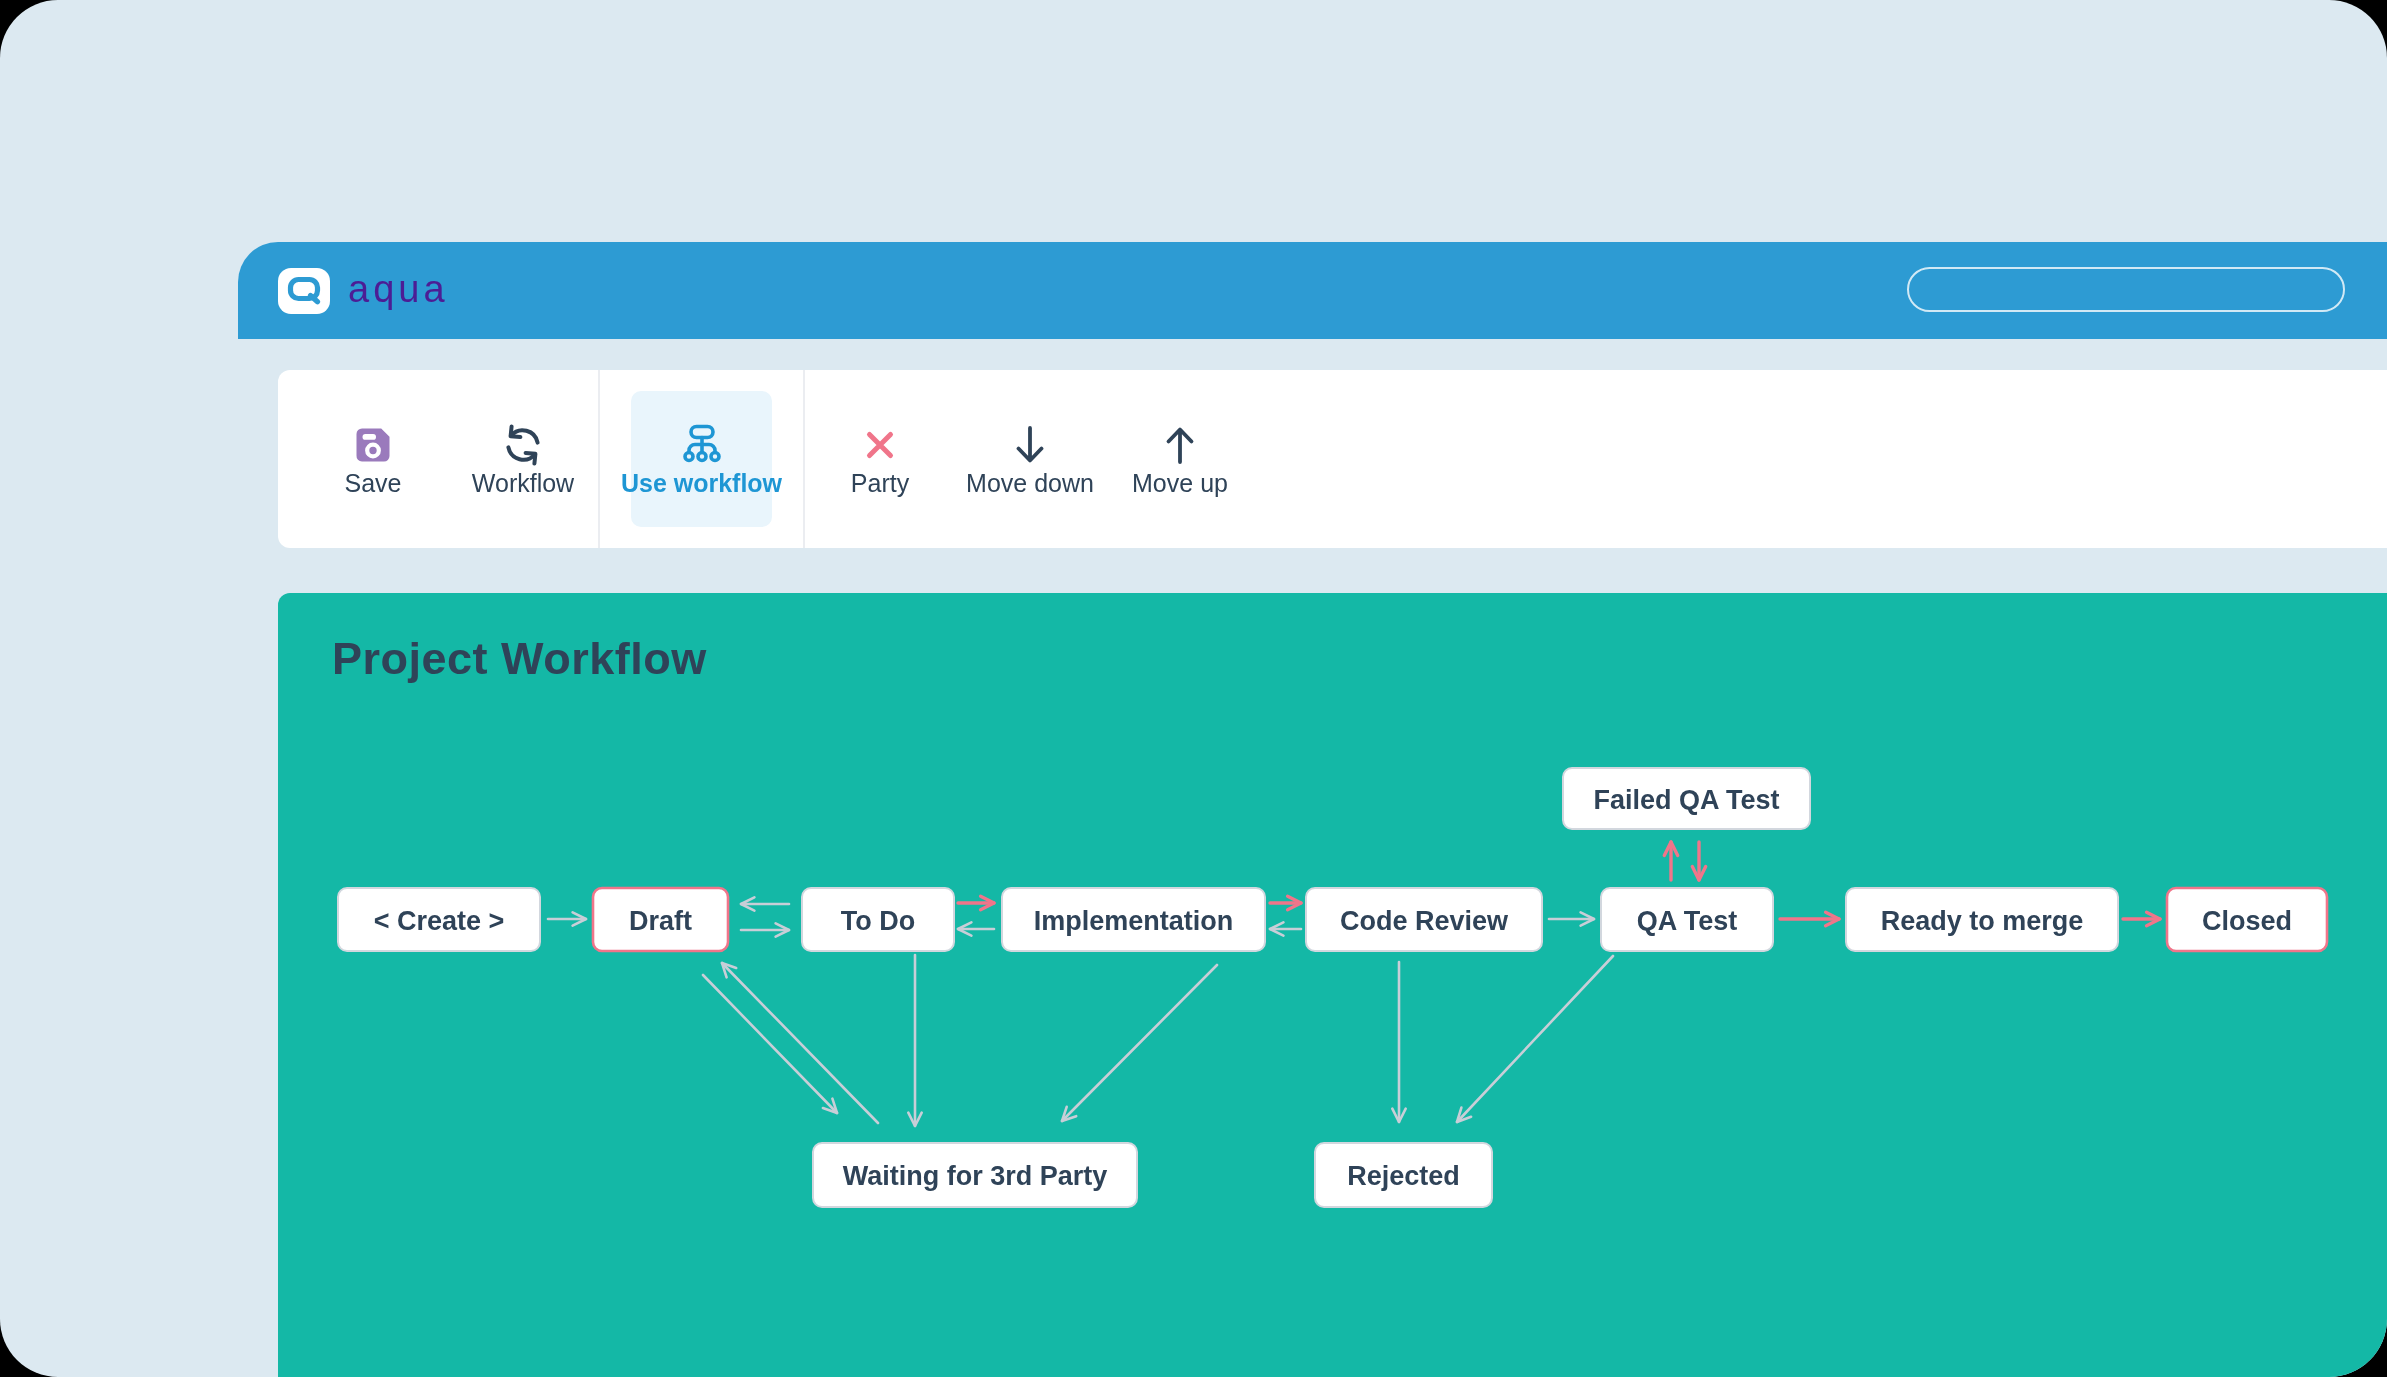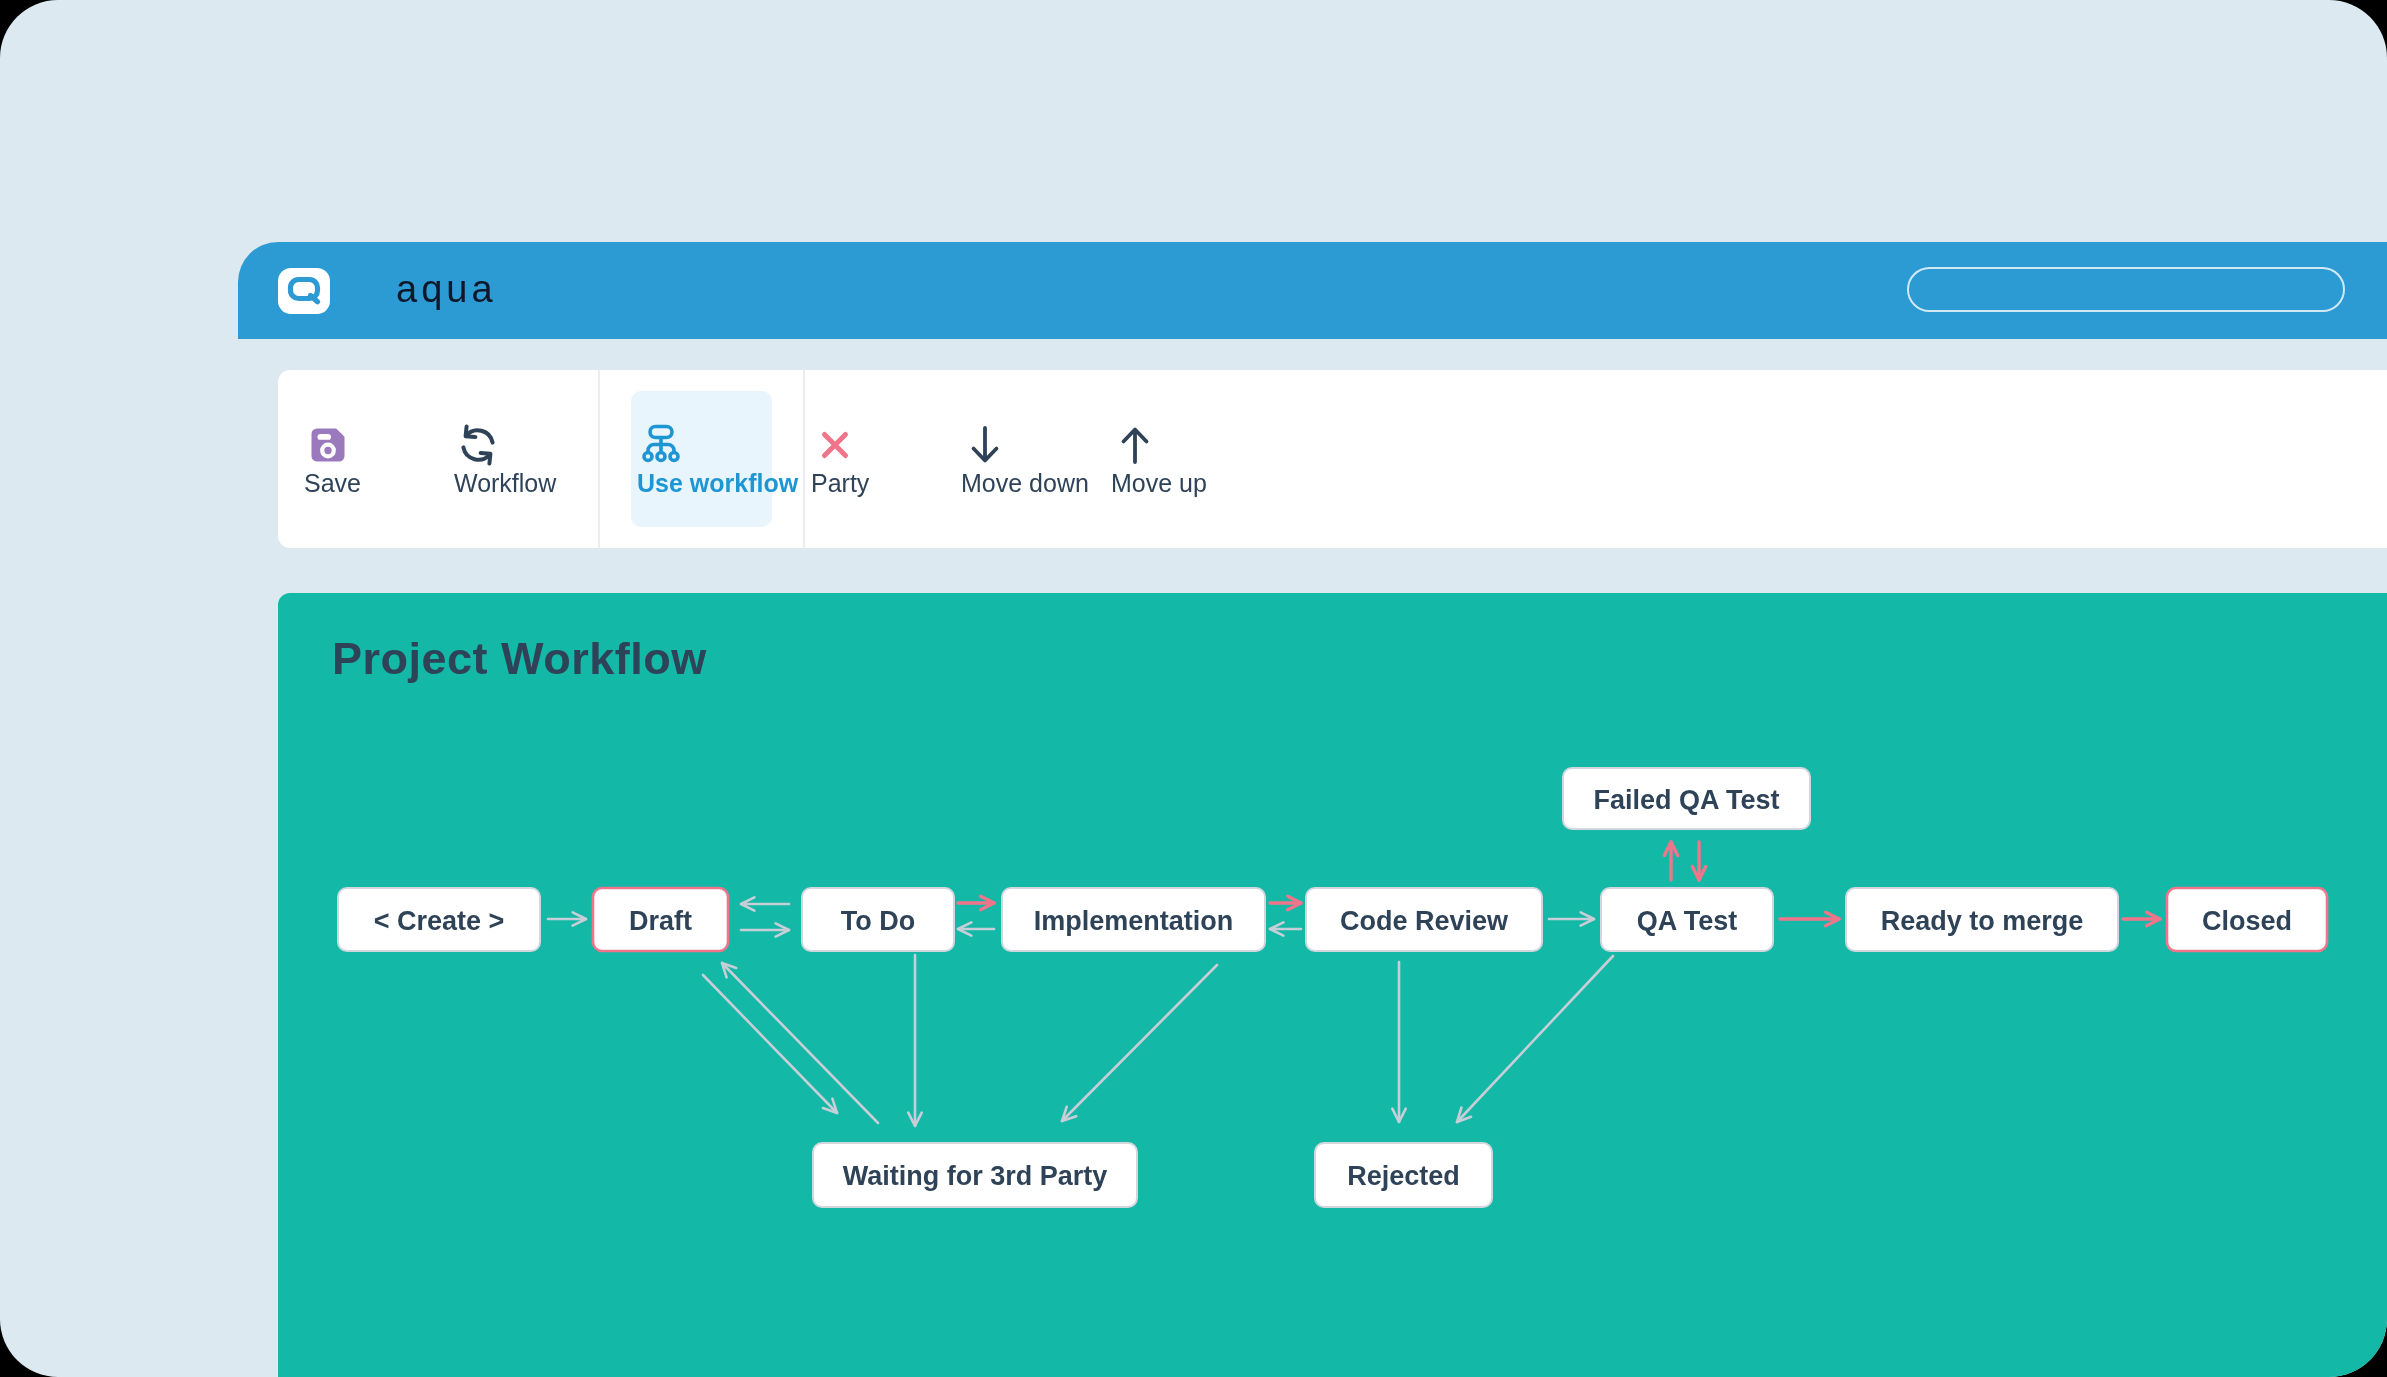--- a/index.html
+++ b/index.html
@@ -19,9 +19,8 @@
   .logo{display:flex;align-items:center;gap:17px;margin-left:39px;}
   .logo-mark{display:flex;}
   .logo-text{
-    color:#0f172a;font-size:38px;letter-spacing:4px;font-weight:400;line-height:1;
+    color:#4c1d95;font-size:38px;letter-spacing:4px;font-weight:400;line-height:1;
     padding-bottom:4px;
-    margin-left:48px;
   }
   .search-pill{
     position:absolute;right:42px;top:25px;width:438px;height:45px;

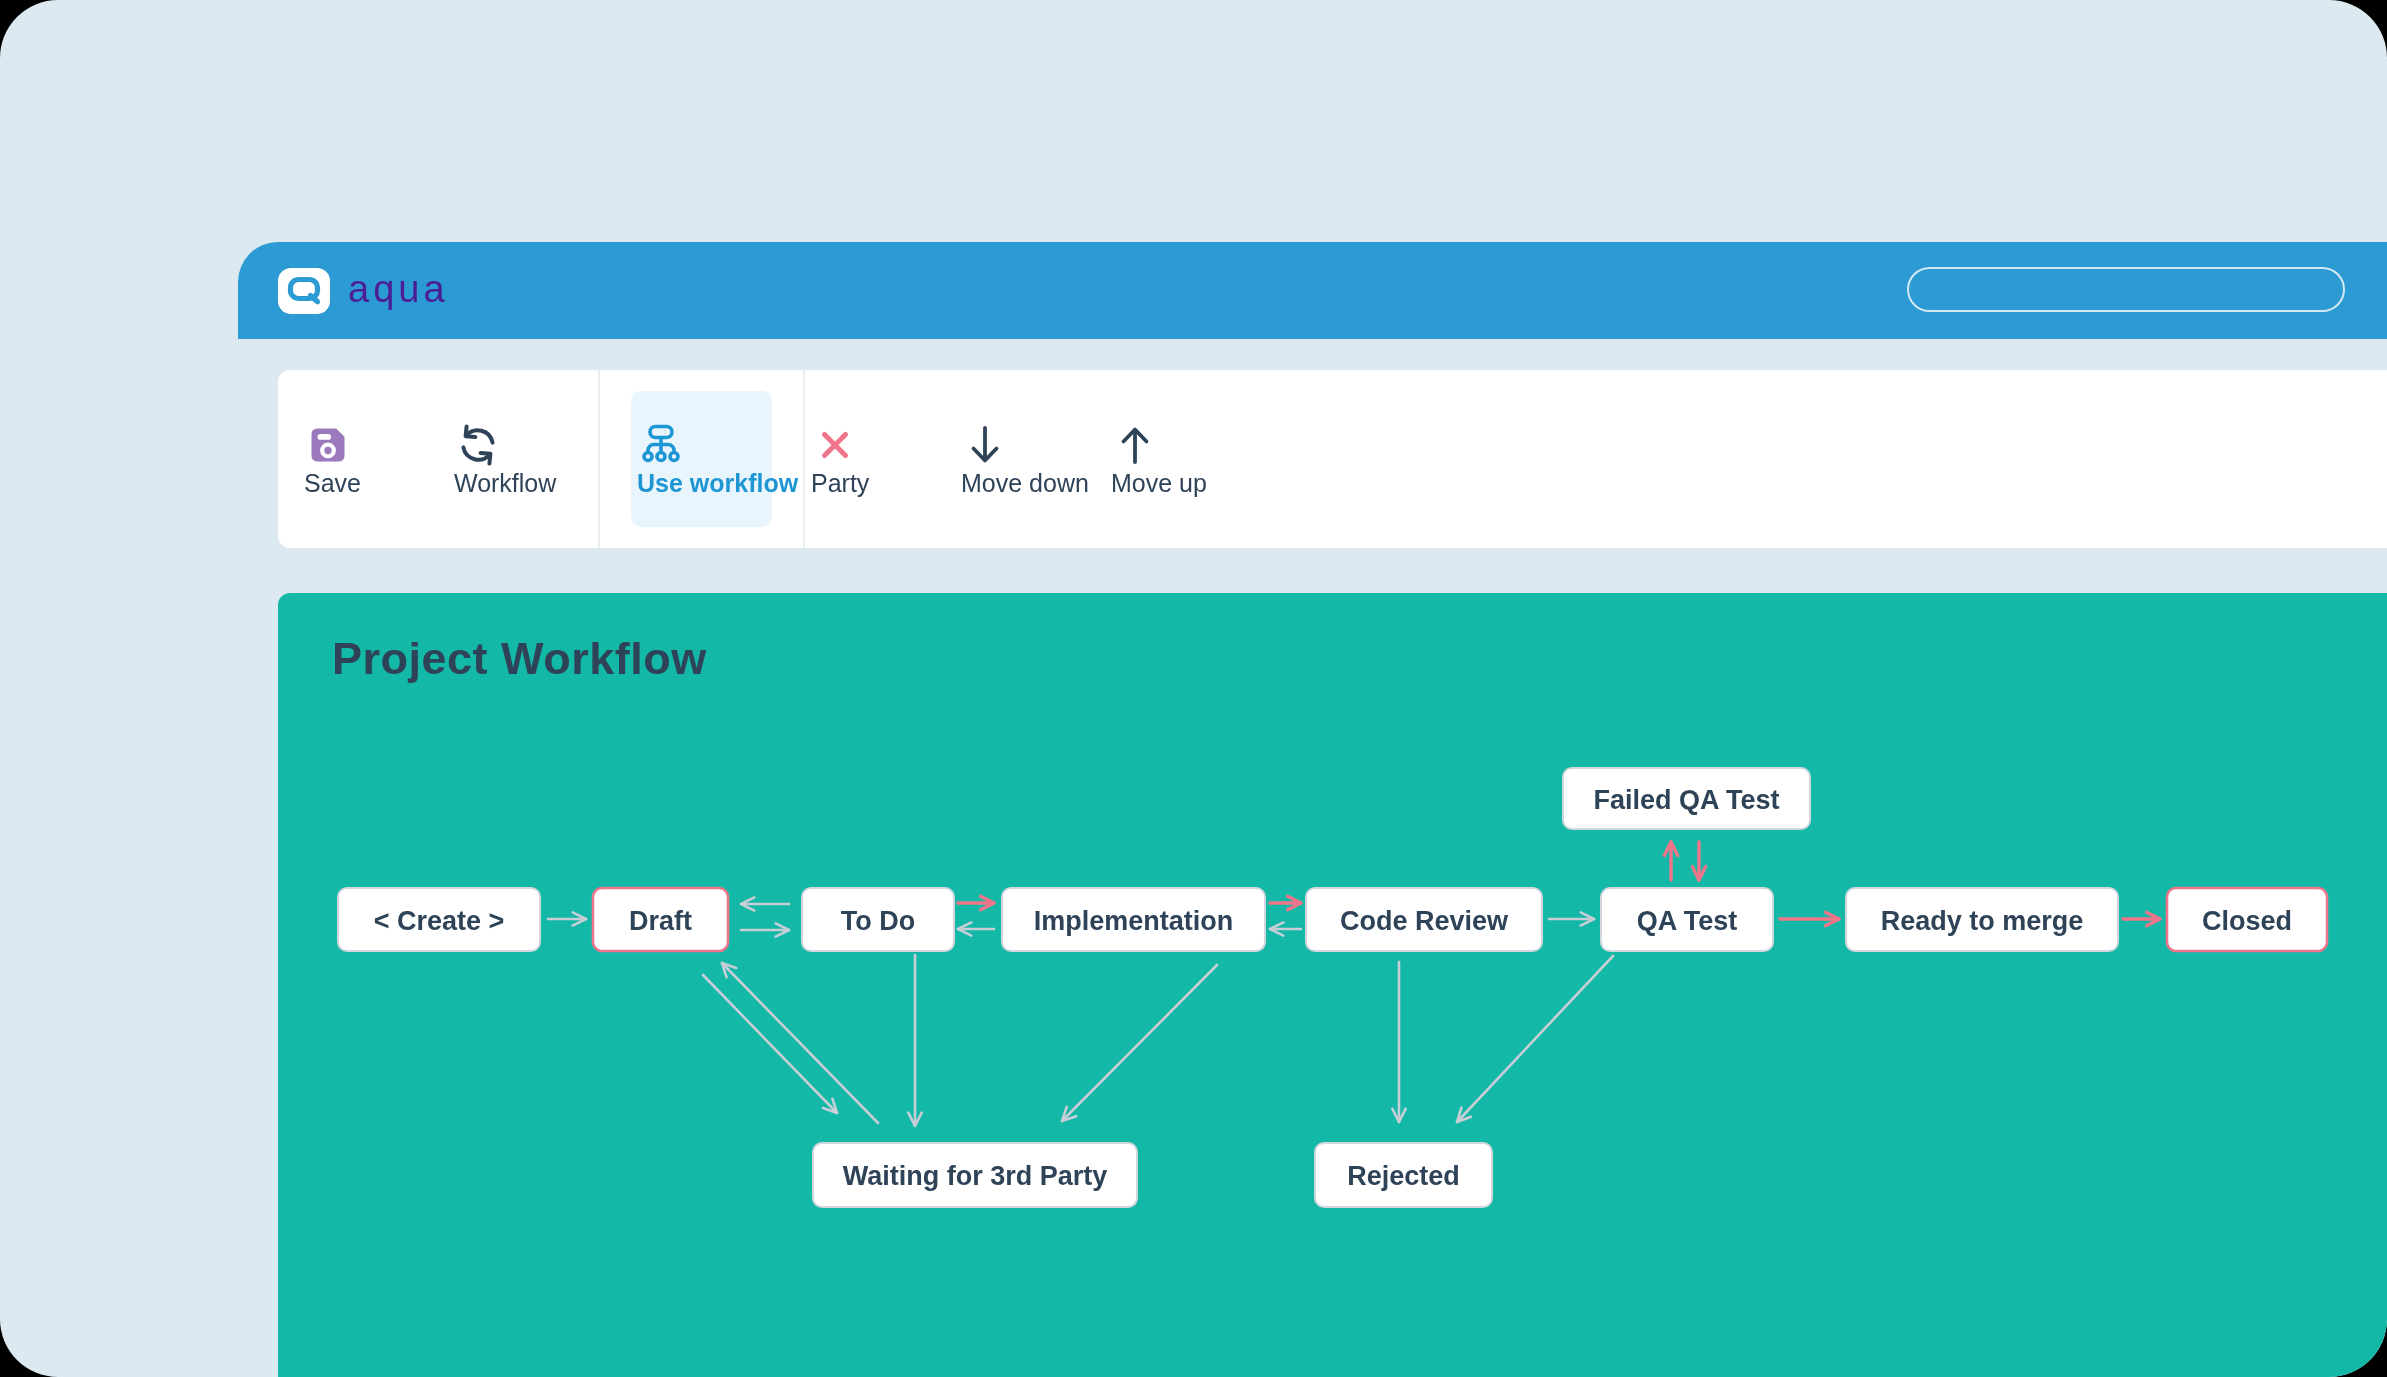--- a/index.html
+++ b/index.html
@@ -36,7 +36,7 @@
   .tb-divider{width:2px;height:178px;background:#EBEDF1;flex:0 0 auto;}
   .tb-btn{
     width:150px;height:150px;flex:0 0 auto;cursor:pointer;border:none;background:transparent;
-    display:flex;flex-direction:column;align-items:flex-start;justify-content:center;
+    display:flex;flex-direction:column;align-items:center;justify-content:center;
     font-family:"Liberation Sans",sans-serif;
   }
   .tb-btn .tb-icon{display:flex;width:48px;height:48px;align-items:center;justify-content:center;}

